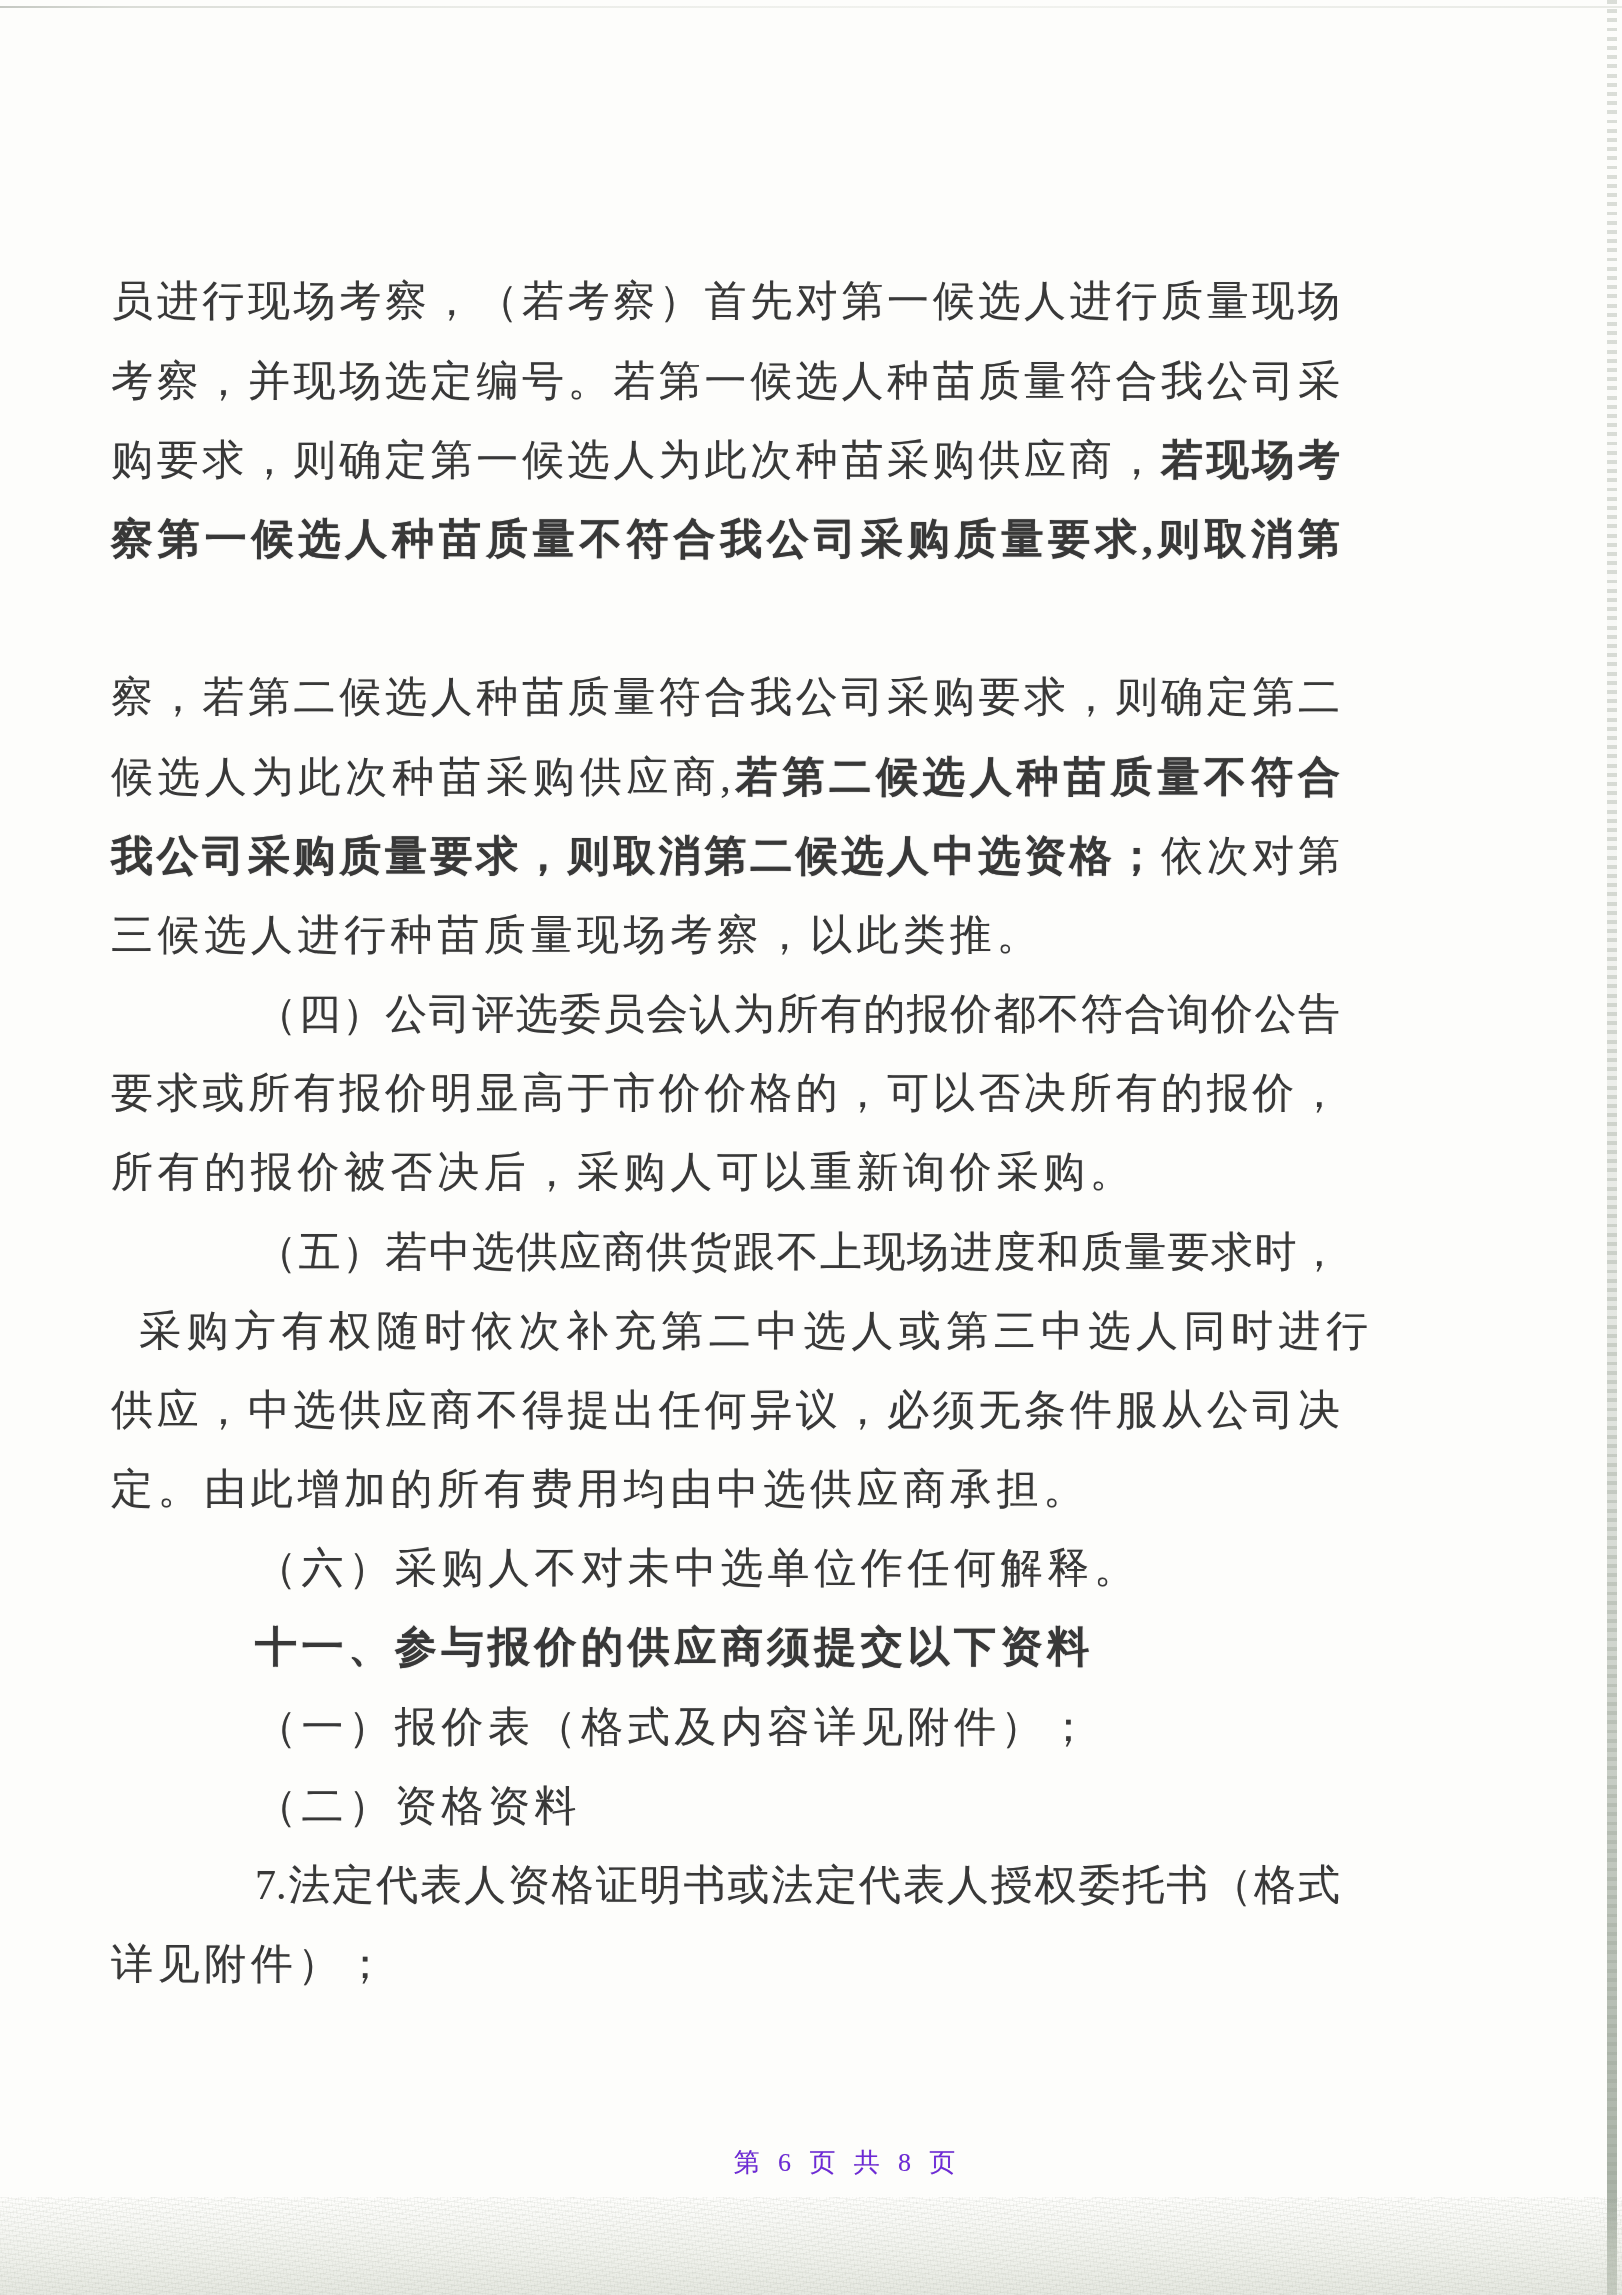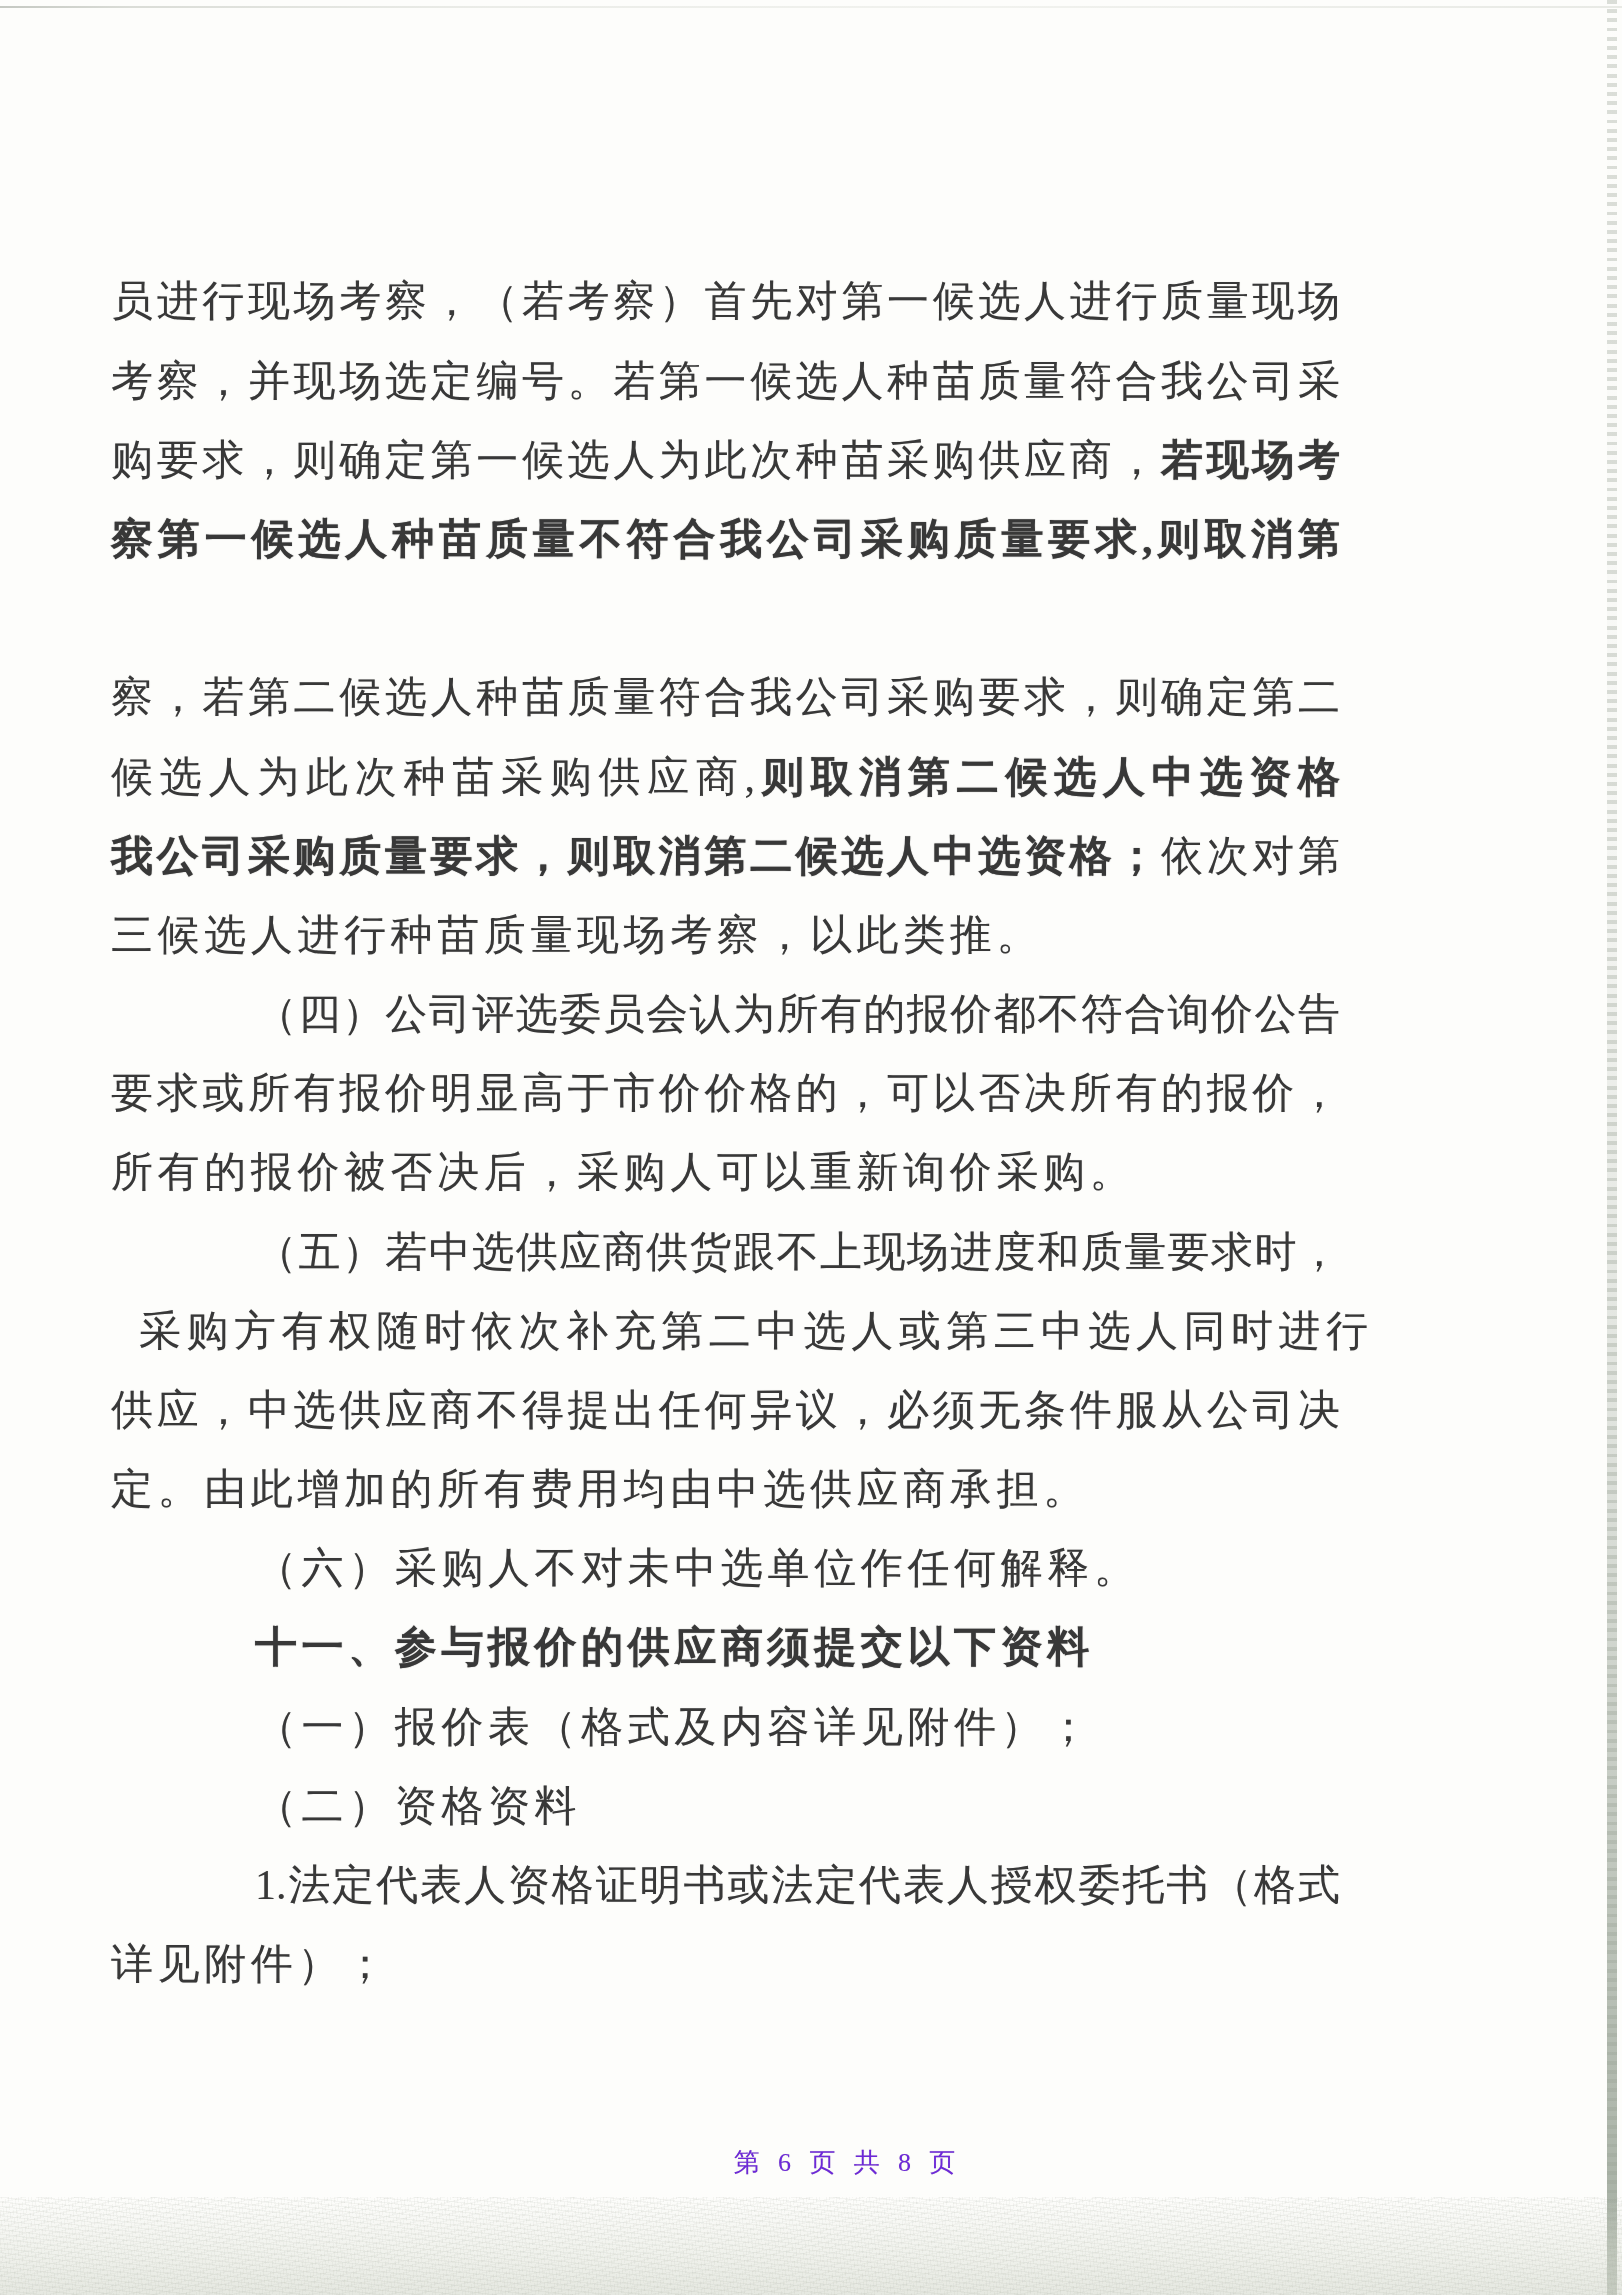--- a/index.html
+++ b/index.html
@@ -107,7 +107,7 @@
       <div class="line justify" style="top: 436px;"><span>购要求，则确定第一候选人为此次种苗采购供应商，</span><span class="b">若现场考</span></div>
       <div class="line justify" style="top: 515px;"><span class="b">察第一候选人种苗质量不符合我公司采购质量要求,则取消第</span></div>
       <div class="line justify" style="top: 673px;"><span>察，若第二候选人种苗质量符合我公司采购要求，则确定第二</span></div>
-      <div class="line justify" style="top: 753px;"><span>候选人为此次种苗采购供应商,</span><span class="b">则取消第二候选人中选资格</span></div>
+      <div class="line justify" style="top: 753px;"><span>候选人为此次种苗采购供应商,</span><span class="b">若第二候选人种苗质量不符合</span></div>
       <div class="line justify" style="top: 832px;"><span class="b">我公司采购质量要求，则取消第二候选人中选资格；</span><span>依次对第</span></div>
       <div class="line" style="top: 911px;"><span>三候选人进行种苗质量现场考察，以此类推。</span></div>
       <div class="line justify indent" style="top: 990px;"><span>（四）公司评选委员会认为所有的报价都不符合询价公告</span></div>

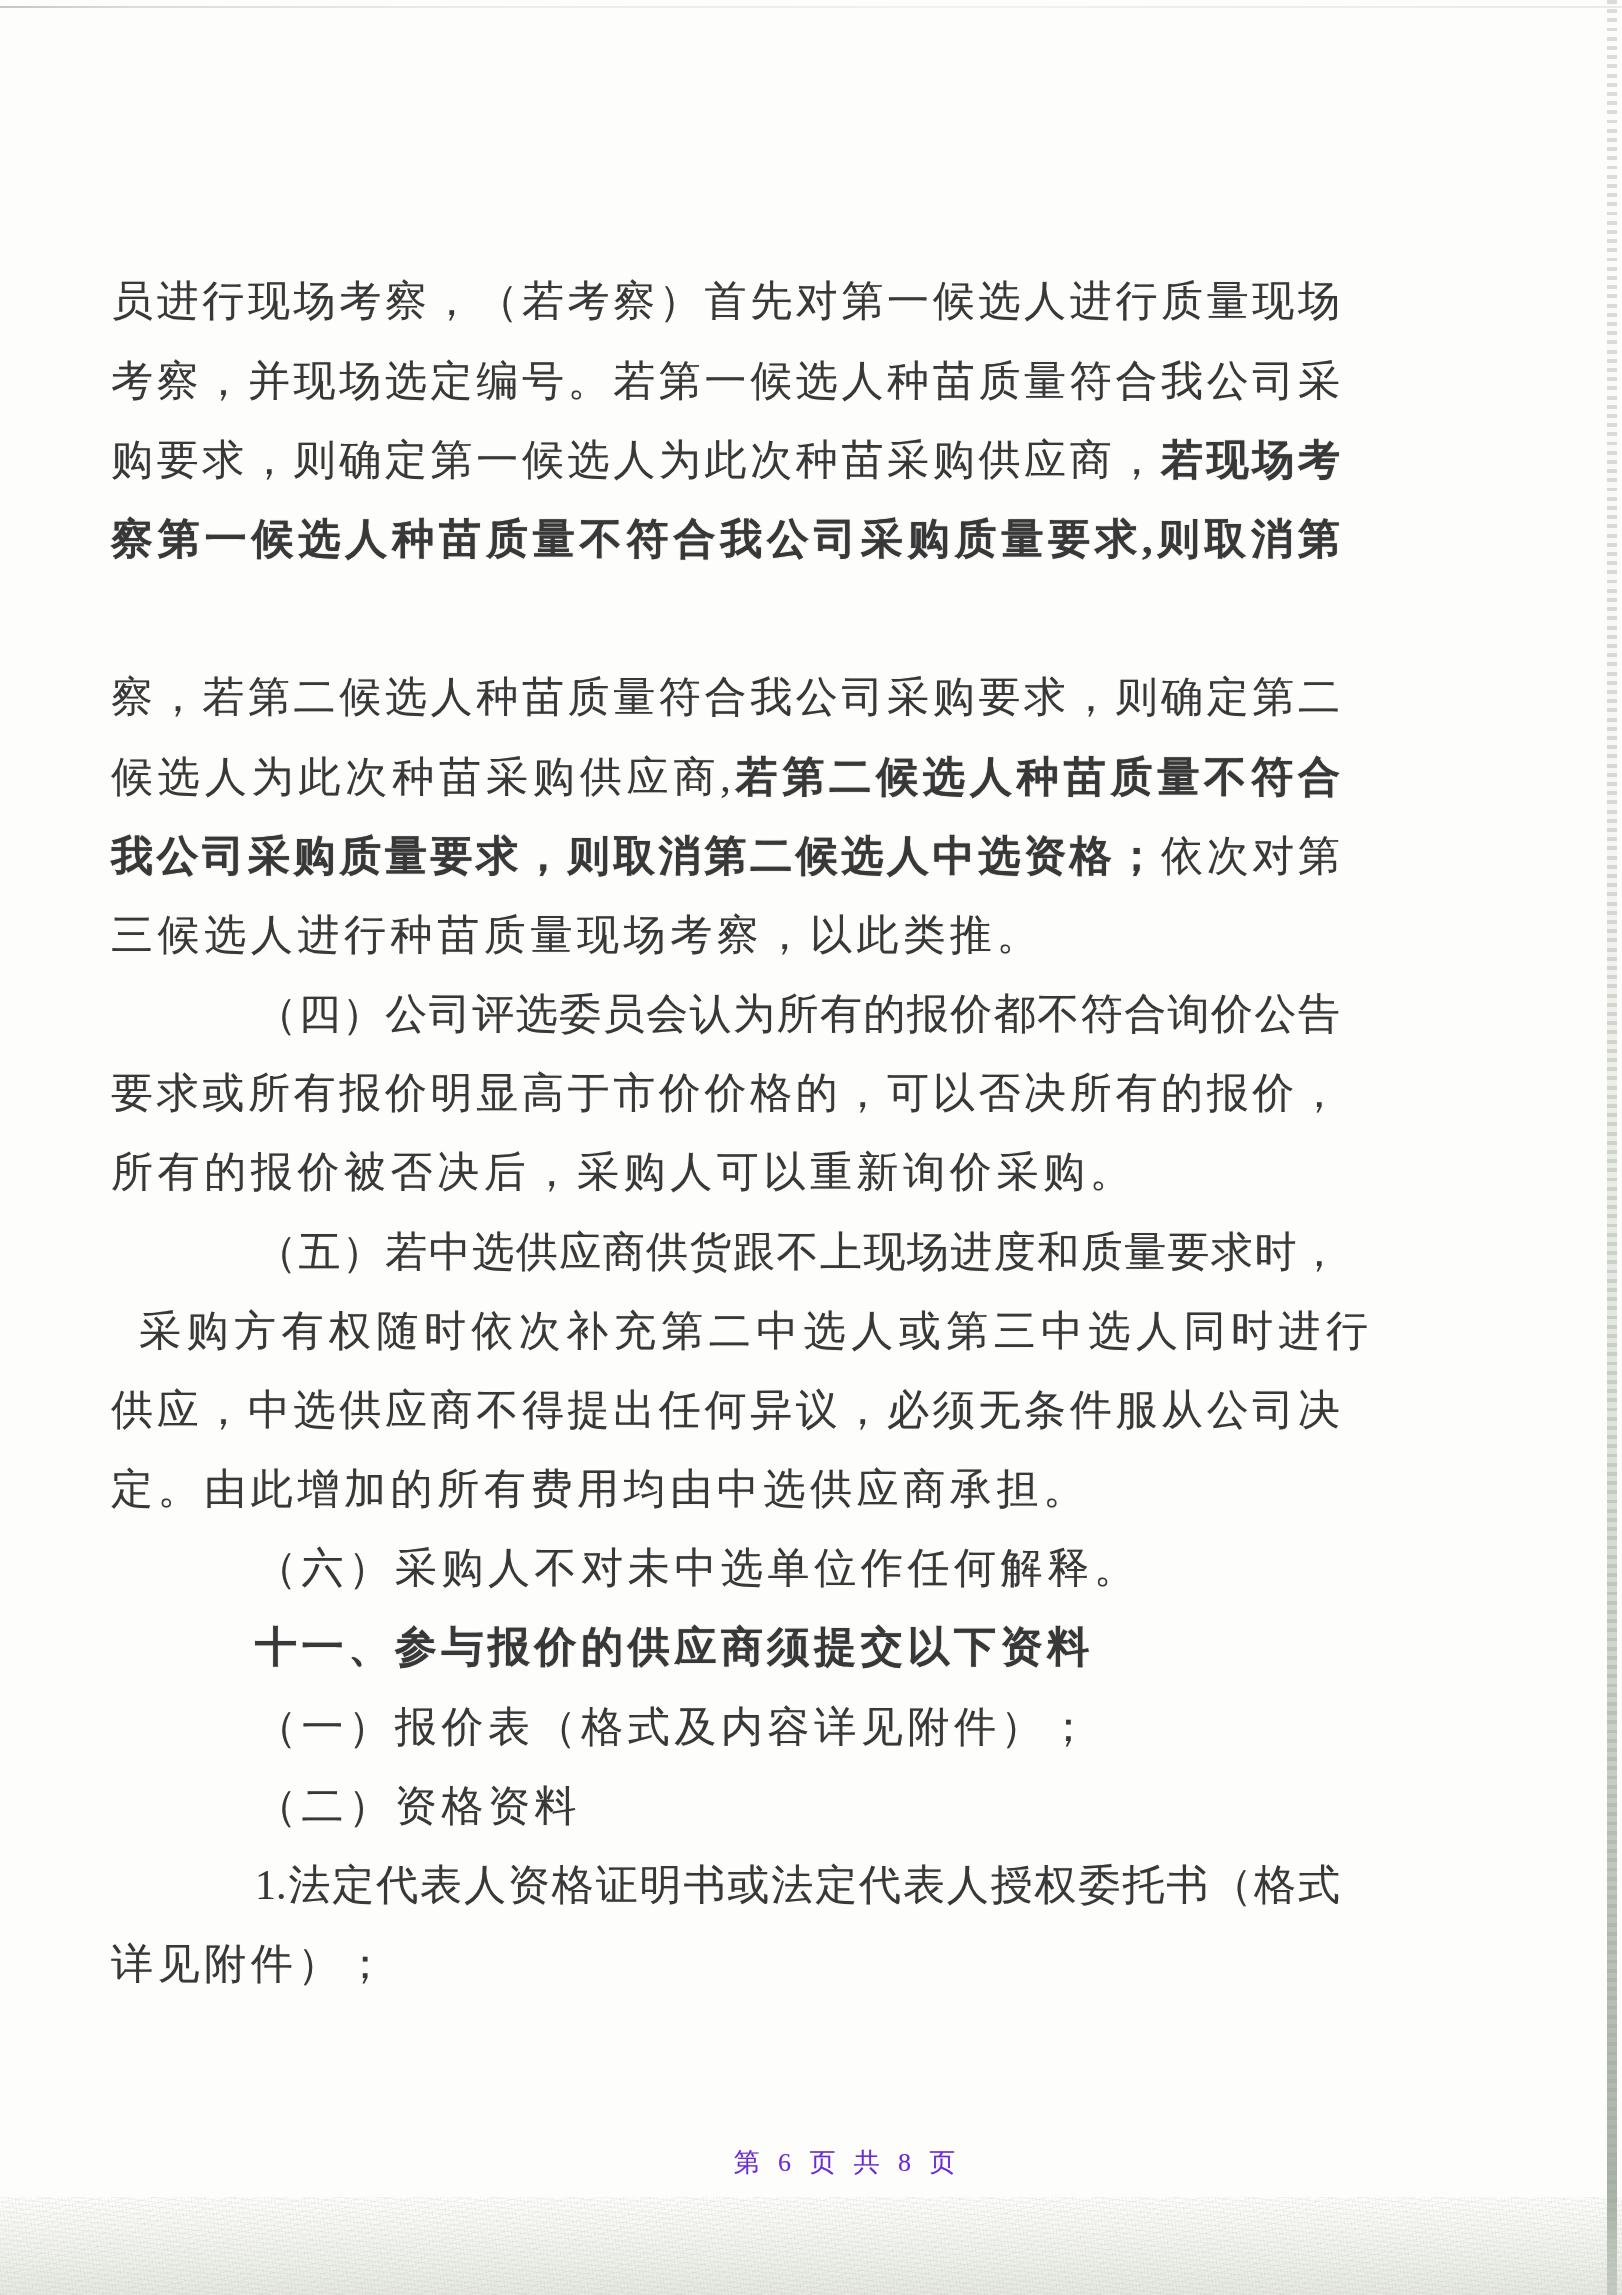--- a/index.html
+++ b/index.html
@@ -121,7 +121,7 @@
       <div class="line indent" style="top: 1623px;"><span class="b">十一、参与报价的供应商须提交以下资料</span></div>
       <div class="line indent" style="top: 1703px;"><span>（一）报价表（格式及内容详见附件）；</span></div>
       <div class="line indent" style="top: 1782px;"><span>（二）资格资料</span></div>
-      <div class="line justify indent" style="top: 1861px;"><span>1.法定代表人资格证明书或法定代表人授权委托书（格式</span></div>
+      <div class="line justify indent" style="top: 1861px;"><span>7.法定代表人资格证明书或法定代表人授权委托书（格式</span></div>
       <div class="line" style="top: 1940px;"><span>详见附件）；</span></div>
     </div>
 

